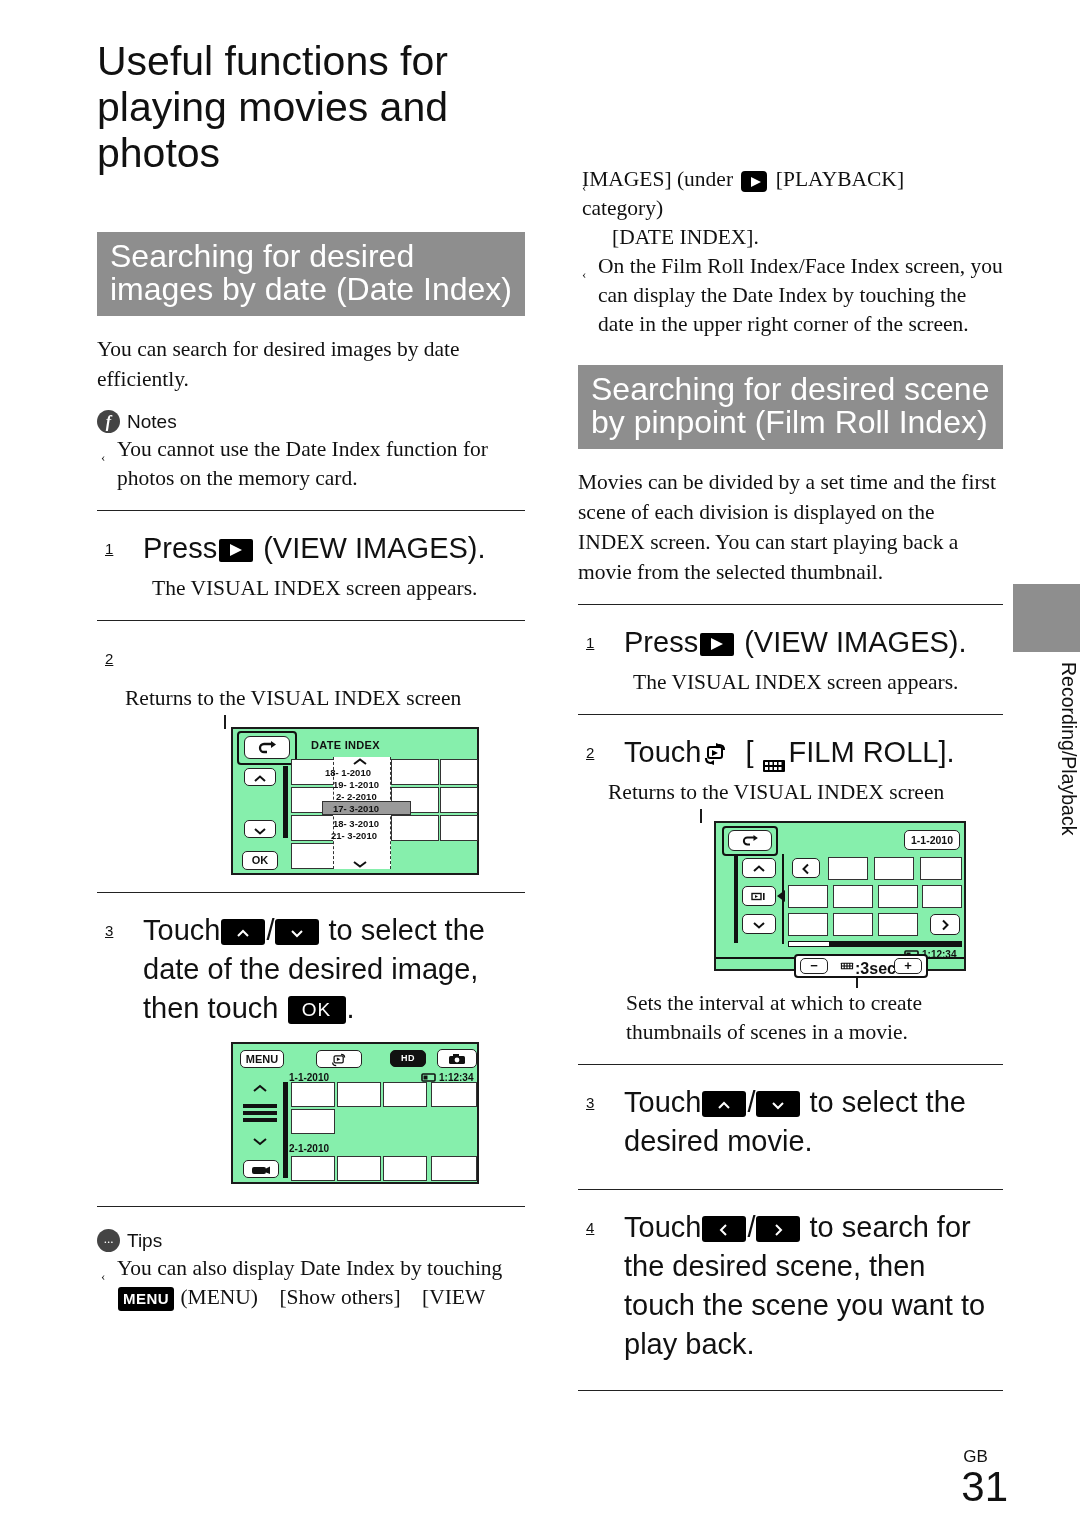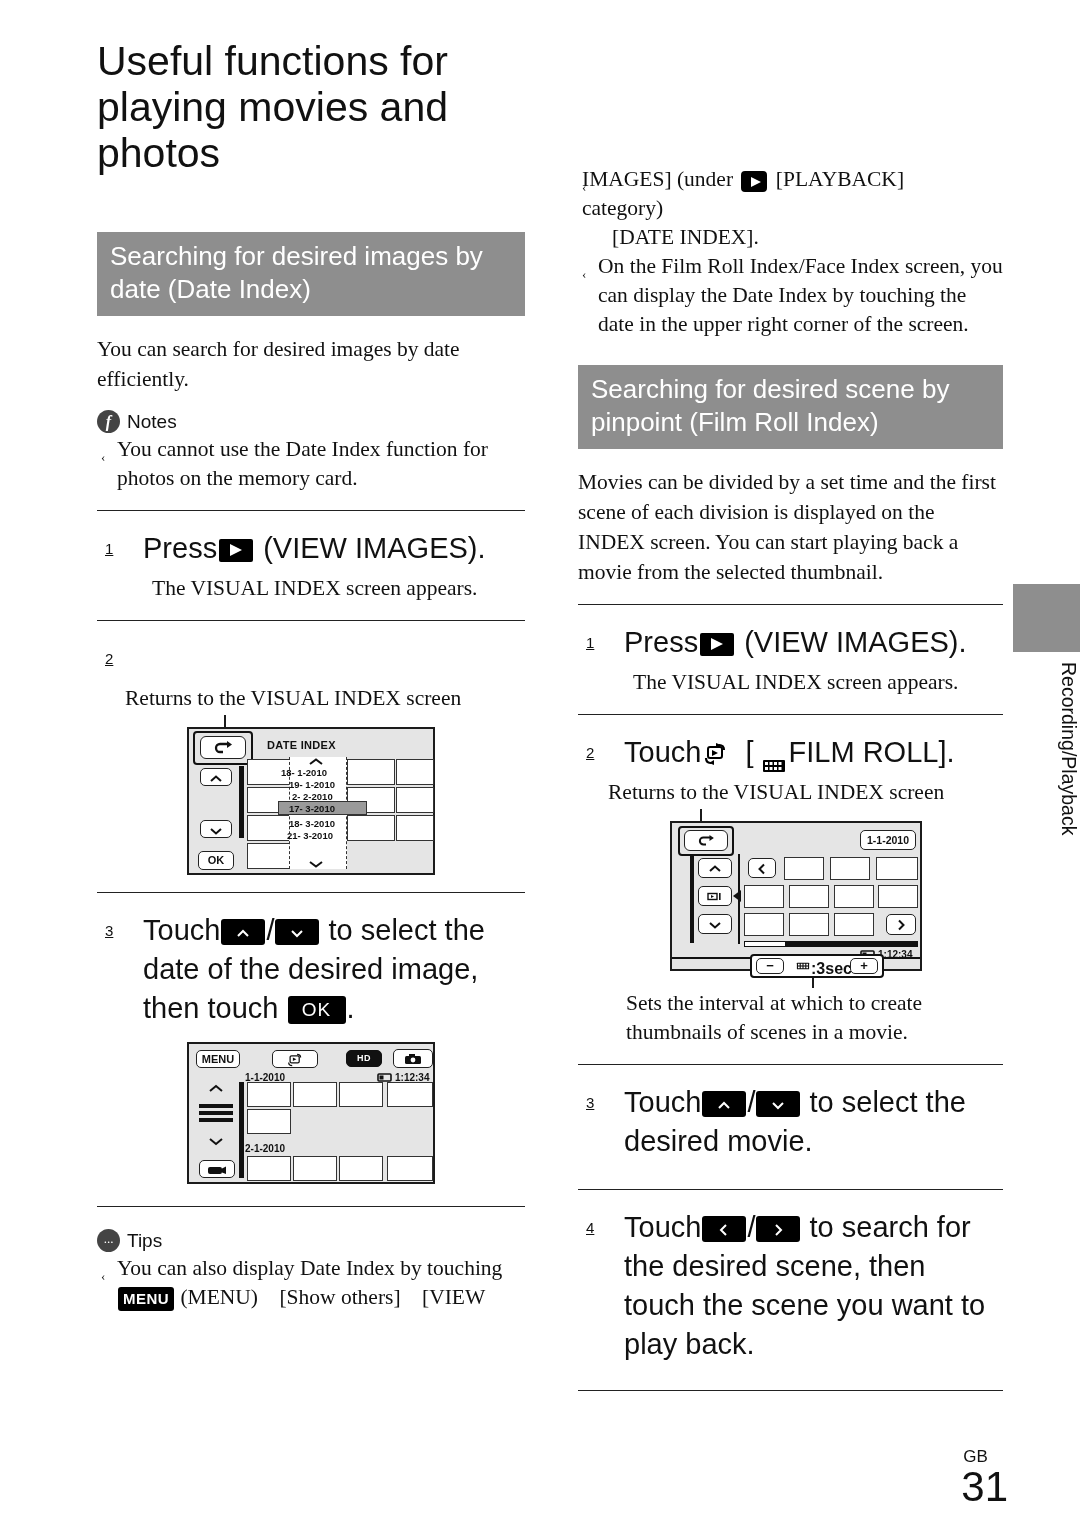--- a/index.html
+++ b/index.html
@@ -29,7 +29,7 @@
   .sec-head {
     background: #8e8e8e; color: #ffffff;
     font-family: "Liberation Sans", sans-serif;
-    font-size: 26px; line-height: 33px;
+    font-size: 32px; line-height: 33px;
     padding: 8px 13px 10px 13px;
     margin-bottom: 18px;
   }

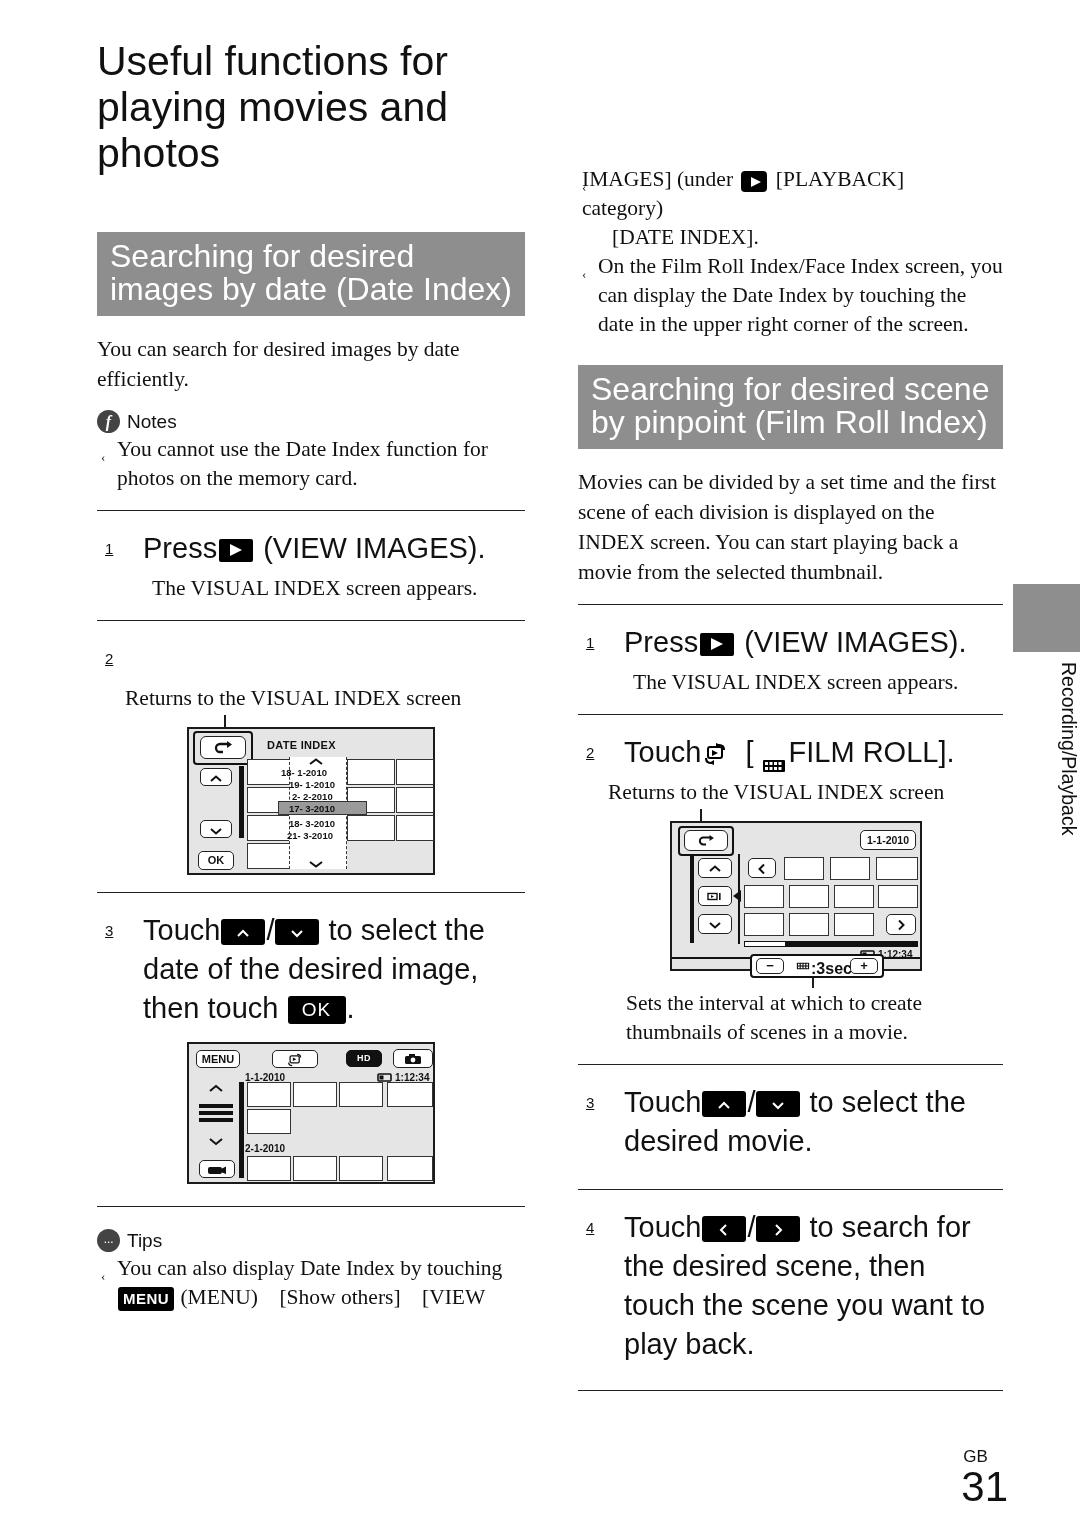--- a/index.html
+++ b/index.html
@@ -147,7 +147,8 @@
   .lcd {
     position: relative;
     border: 2.2px solid #1b1b1b;
-    background: #e5e5e5;
+    background: #86efac;
+    margin-left: 44px;
   }
   .lcd-caption-line {
     position: absolute; background: #1b1b1b;

